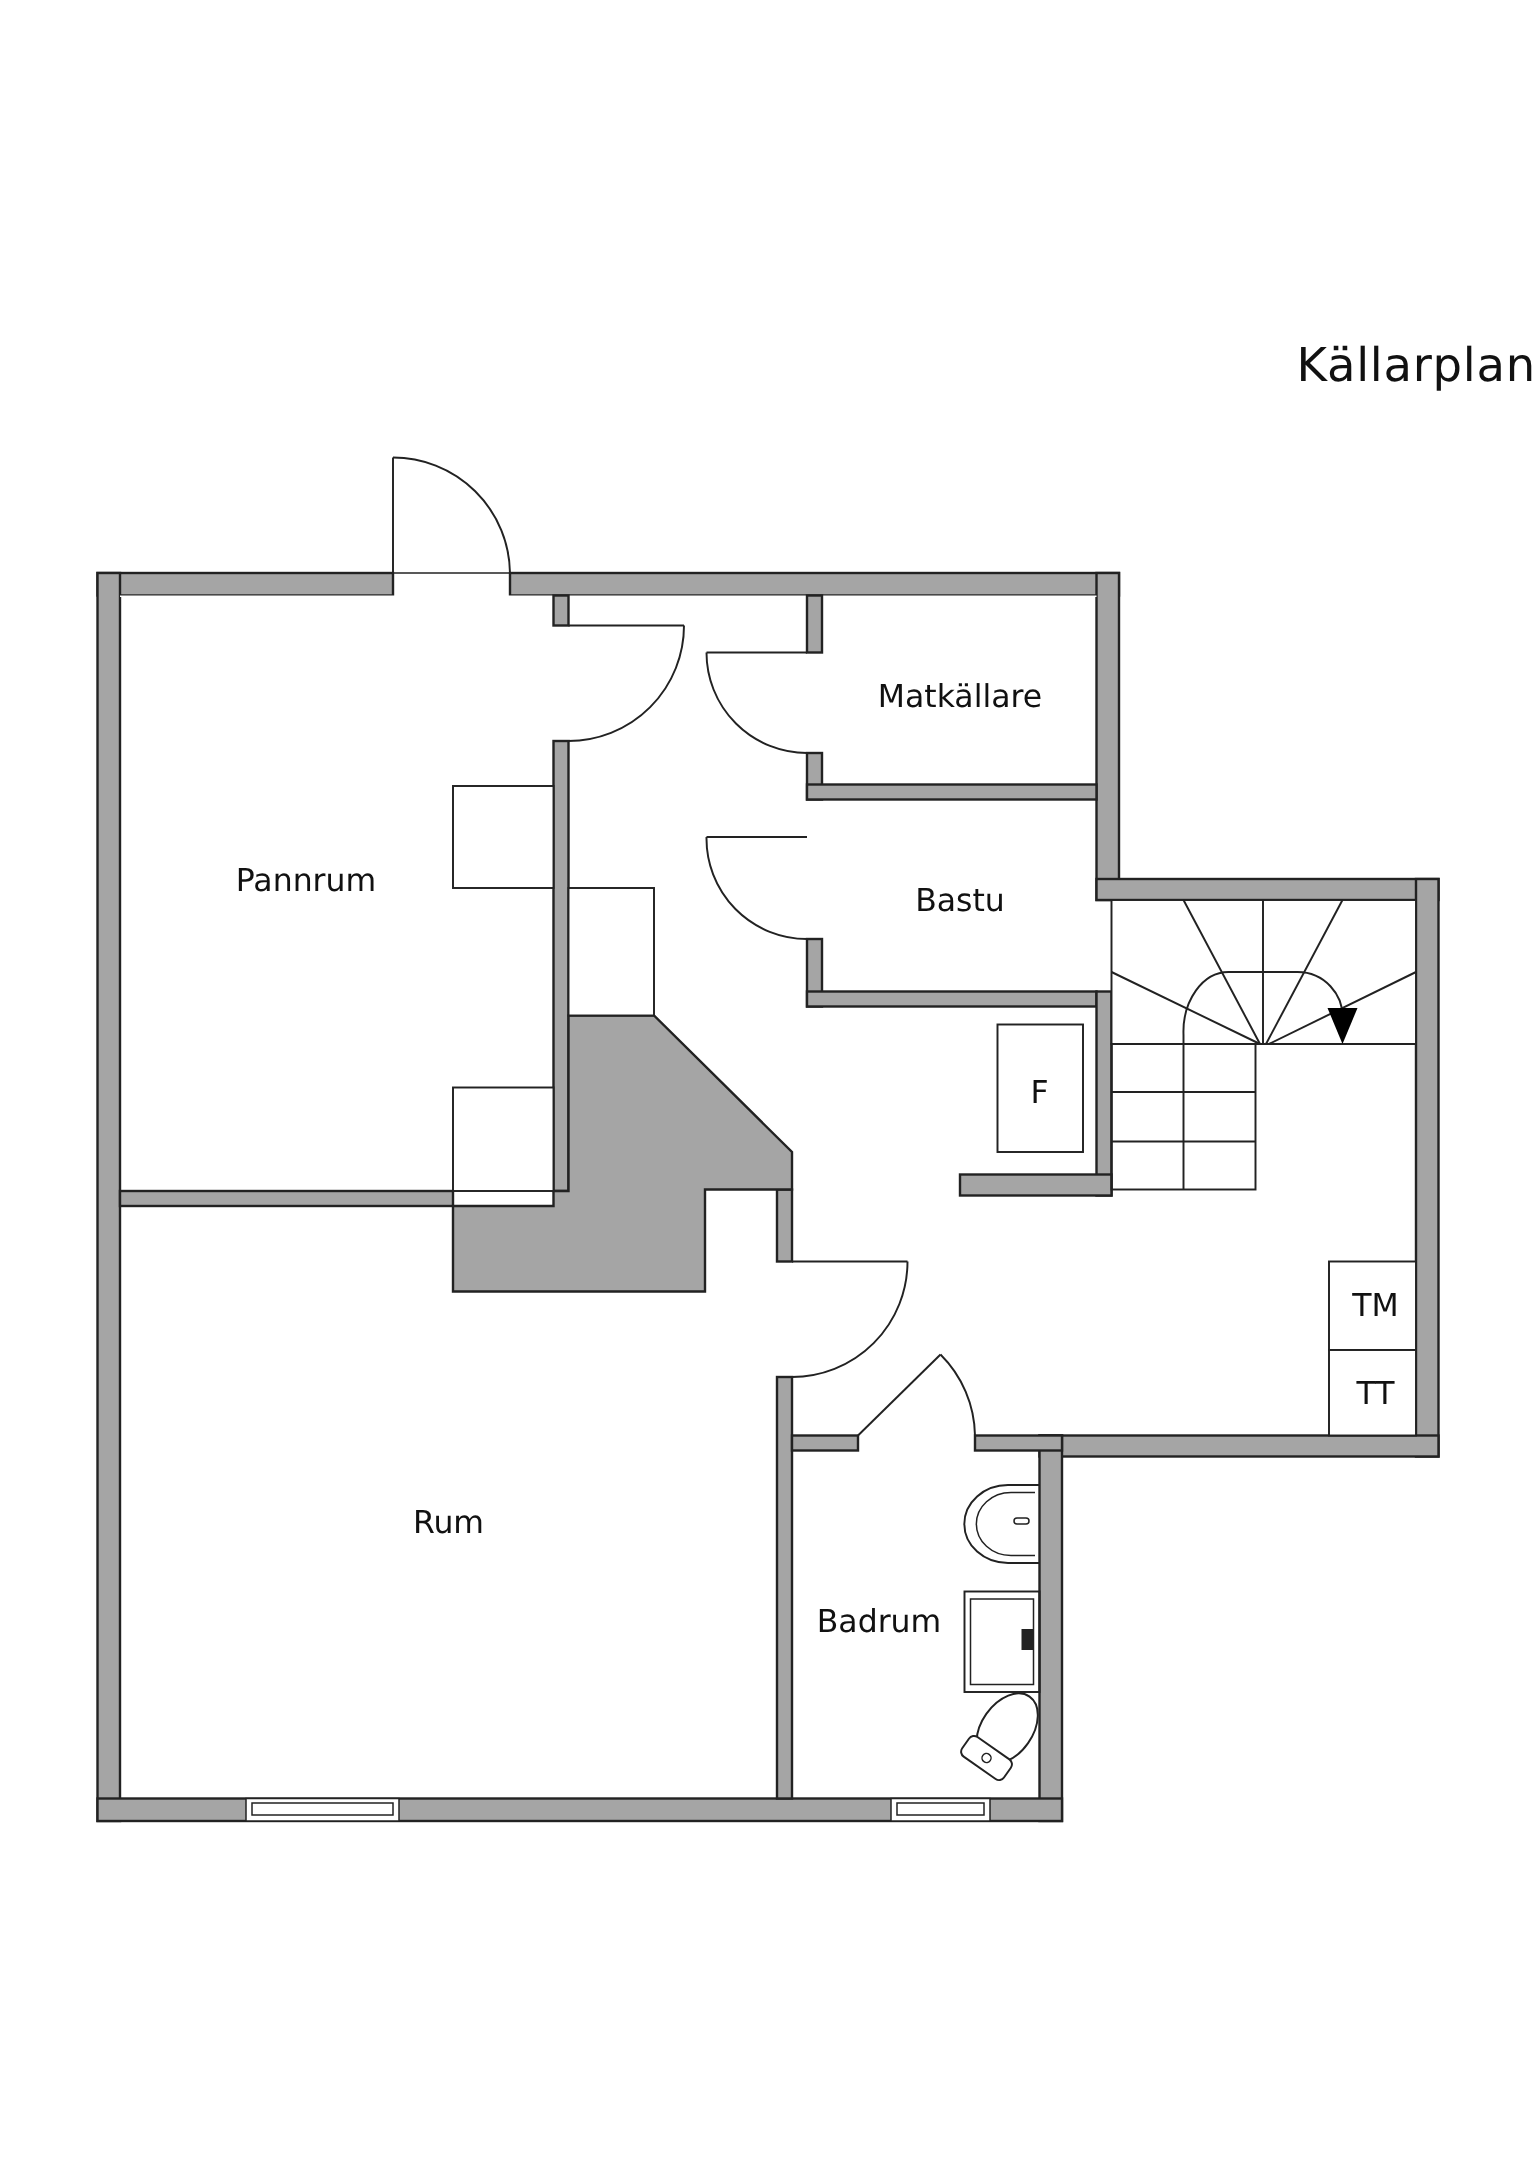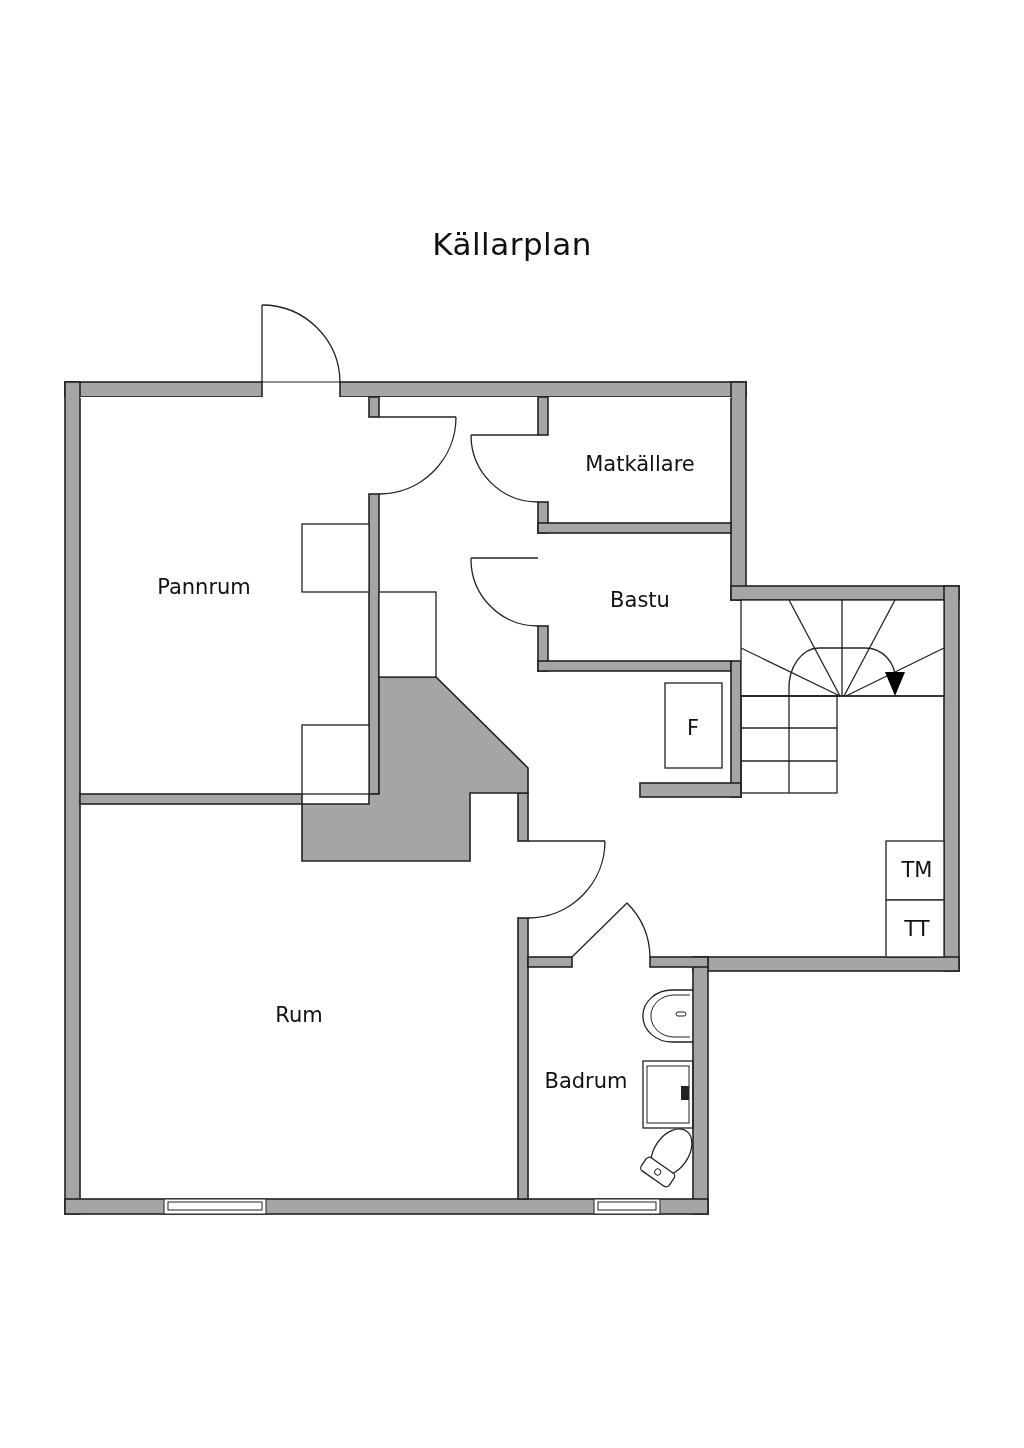--- a/index.html
+++ b/index.html
@@ -4,7 +4,7 @@
 <style>
   html, body { margin: 0; padding: 0; background: #ffffff; }
   body { width: 1024px; height: 1448px; position: relative; overflow: hidden; font-family: "DejaVu Sans", sans-serif; }
-  .title { position: absolute; left: 0; width: 1024px; top: 226px; text-align: center; font-size: 31px; color: #111; letter-spacing: 0.5px; font-family: "DejaVu Sans", sans-serif; }
+  .title { position: absolute; left: 0; width: 1024px; top: 226px; text-align: right; font-size: 31px; color: #111; letter-spacing: 0.5px; font-family: "DejaVu Sans", sans-serif; }
   svg { position: absolute; left: 0; top: 0; }
   .wall { fill: #a5a5a5; stroke: #222; stroke-width: 1.6; }
   .line { fill: none; stroke: #222; stroke-width: 1.3; }

